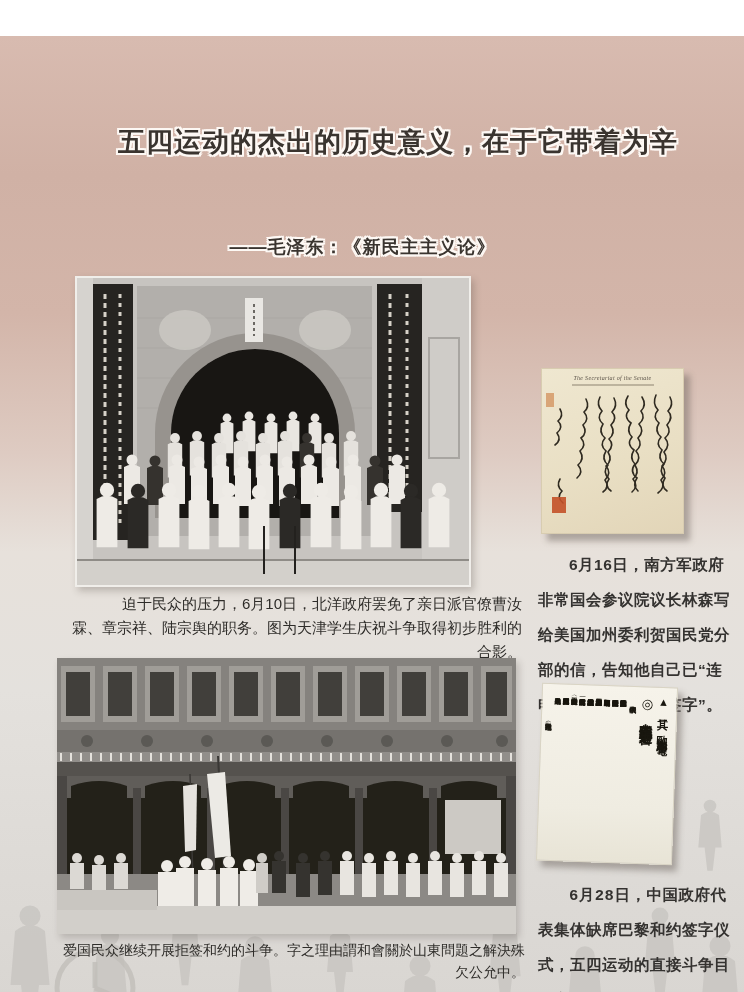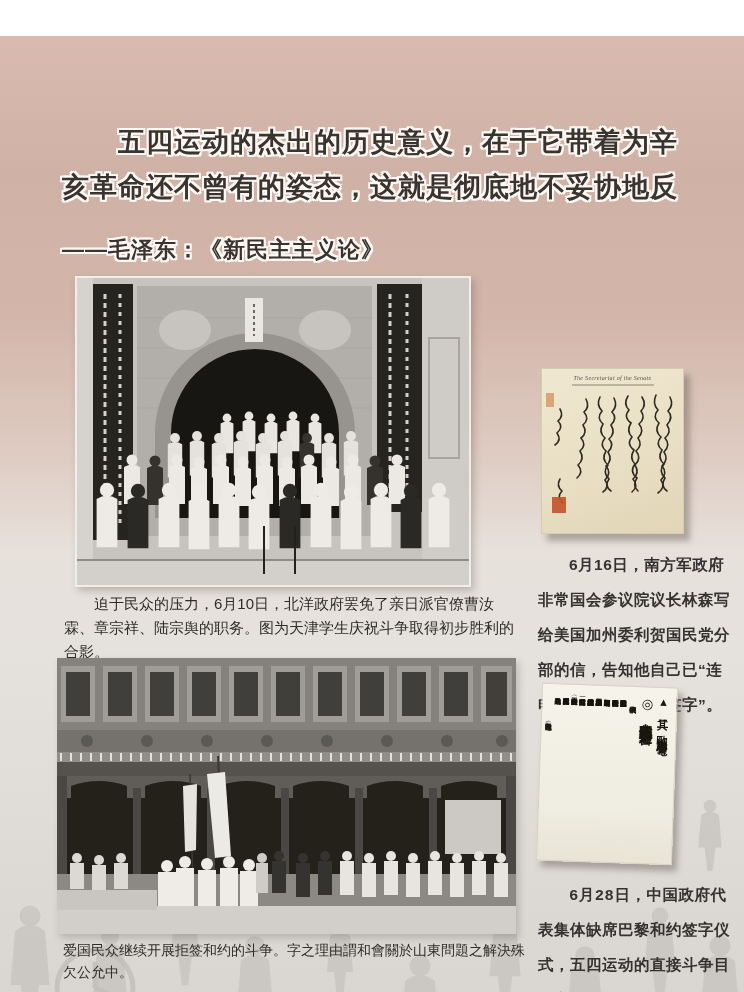--- a/index.html
+++ b/index.html
@@ -94,7 +94,6 @@
 
   <div class="abs quote">
     <span class="q-line">　　五四运动的杰出的历史意义，在于它带着为辛</span>
-    <span class="q-line">亥革命还不曾有的姿态，这就是彻底地不妥协地反</span>
   </div>
   <div class="abs attribution">——毛泽东：《新民主主义论》</div>
 

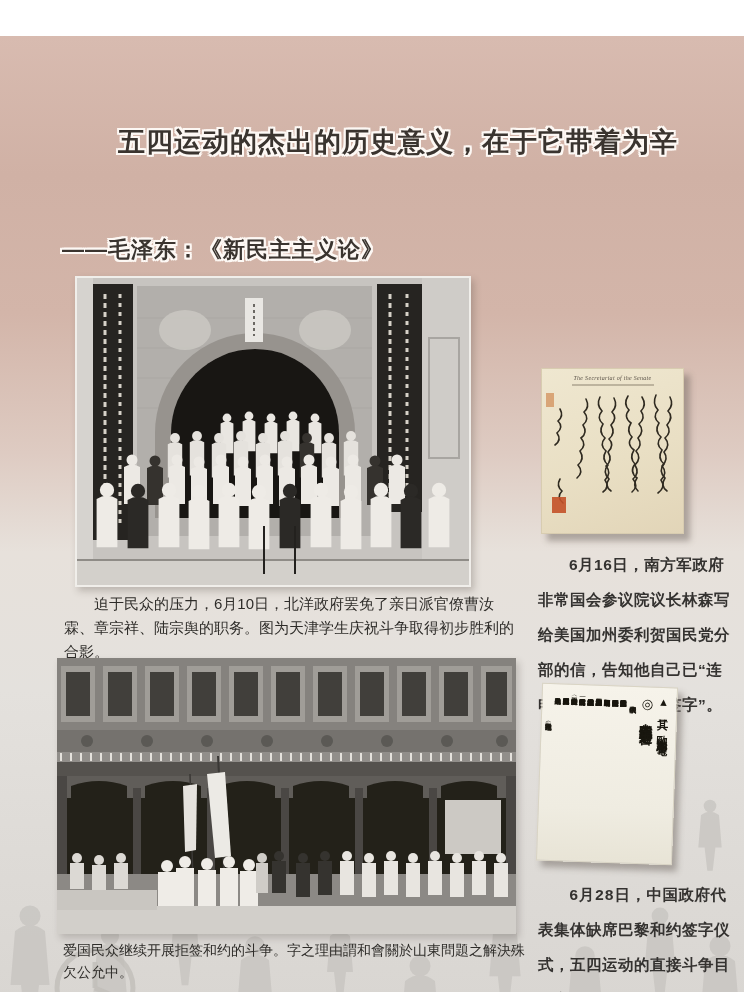--- a/index.html
+++ b/index.html
@@ -20,8 +20,8 @@
   }
   .quote .q-line{display:block;white-space:nowrap;}
   .attribution{
-    left:62px;top:199px;width:601px;text-align:left;
-    font-size:22px;font-weight:bold;color:#3a342f;letter-spacing:1px;
+    left:62px;top:199px;width:601px;text-align:center;
+    font-size:18px;font-weight:bold;color:#3a342f;letter-spacing:1px;
     text-shadow:-2px -2px 0 #fdf8f4,2px -2px 0 #fdf8f4,-2px 2px 0 #fdf8f4,2px 2px 0 #fdf8f4,0 -2px 0 #fdf8f4,0 2px 0 #fdf8f4,-2px 0 0 #fdf8f4,2px 0 0 #fdf8f4;
   }
   

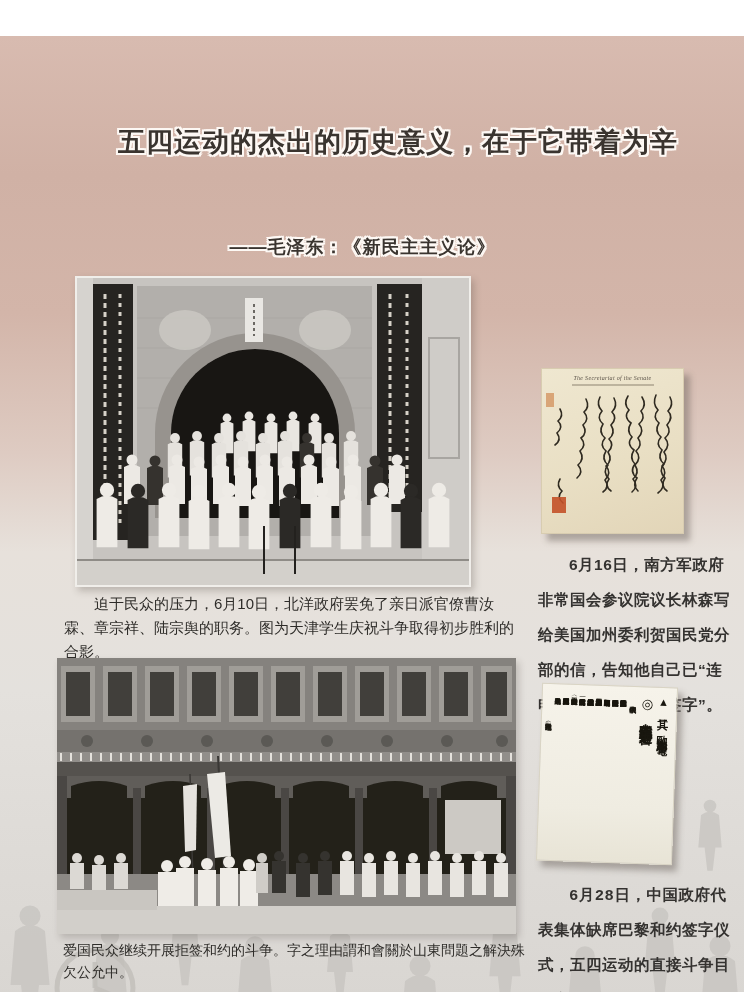--- a/index.html
+++ b/index.html
@@ -29,7 +29,7 @@
     border:2px solid #f0eeea;box-shadow:3px 4px 7px rgba(60,50,45,.25);}
   .photo2{left:57px;top:622px;width:459px;height:276px;background:#b9b6b2;
     box-shadow:3px 4px 7px rgba(60,50,45,.22);}
-  .caption{color:#2e2c29;font-size:15px;line-height:24px;}
+  .caption{color:#2e2c29;font-size:15px;line-height:24px;text-align:right;}
   .caption1{left:64px;top:556px;width:458px;text-indent:2em;}
   .caption2{left:63px;top:903px;width:462px;font-size:14px;line-height:22px;}
   

